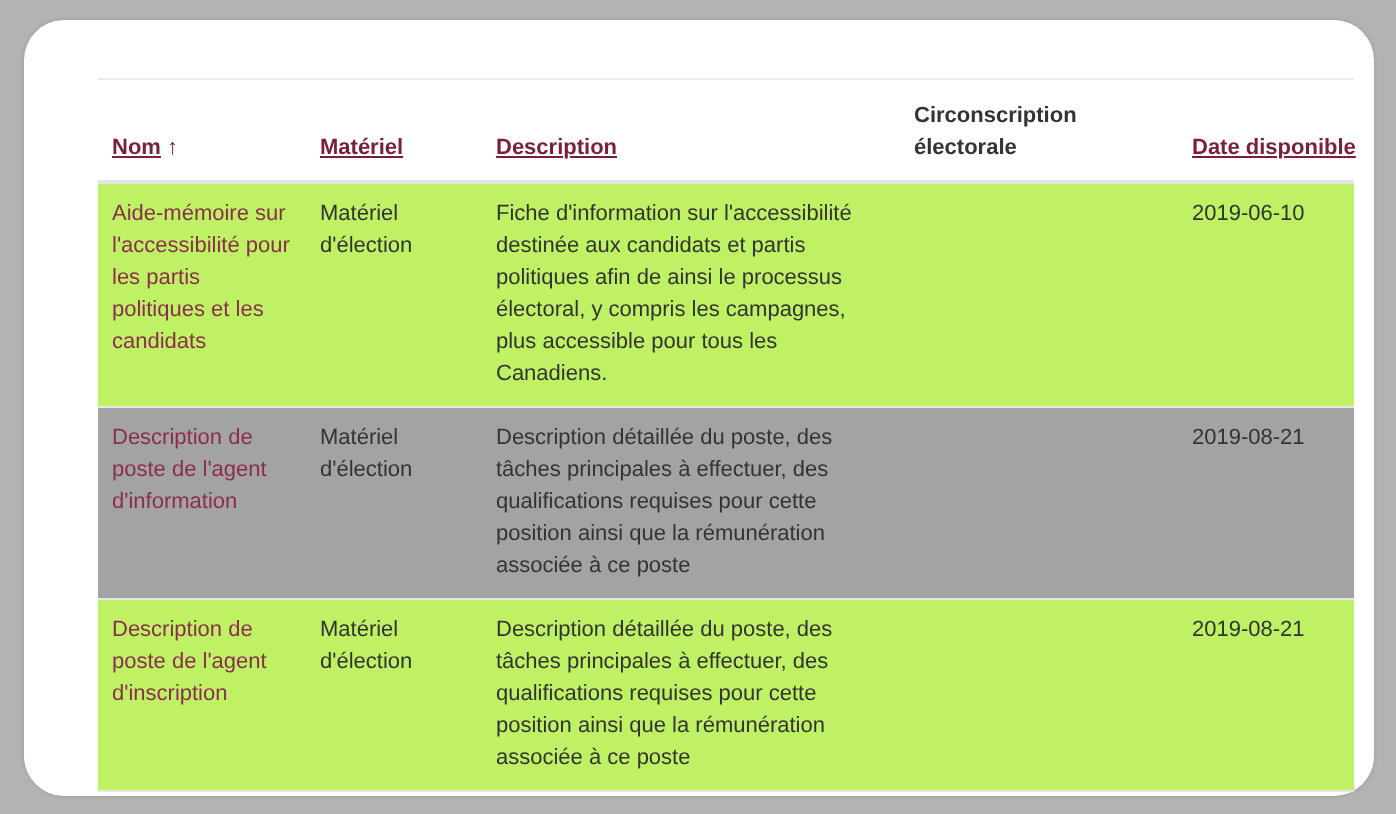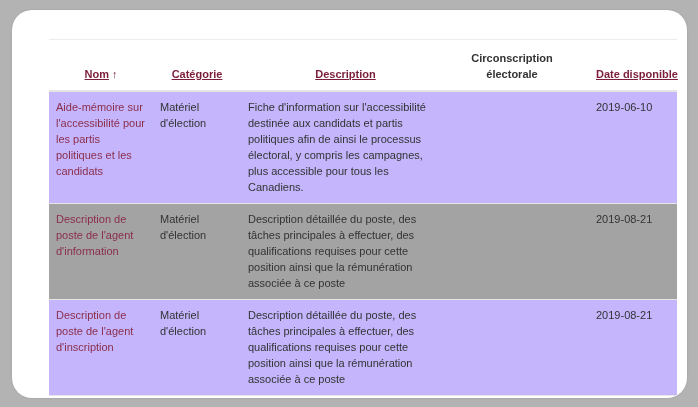--- a/index.html
+++ b/index.html
@@ -24,7 +24,7 @@
     font-size: 11px; color: #333333; line-height: 16px;
   }
   table.docs th {
-    text-align: center; vertical-align: bottom; font-weight: bold;
+    text-align: left; vertical-align: bottom; font-weight: bold;
     padding: 0 7px 8px 7px; height: 42px; color: #333333;
     border-bottom: 2px solid #e4e4e4;
   }

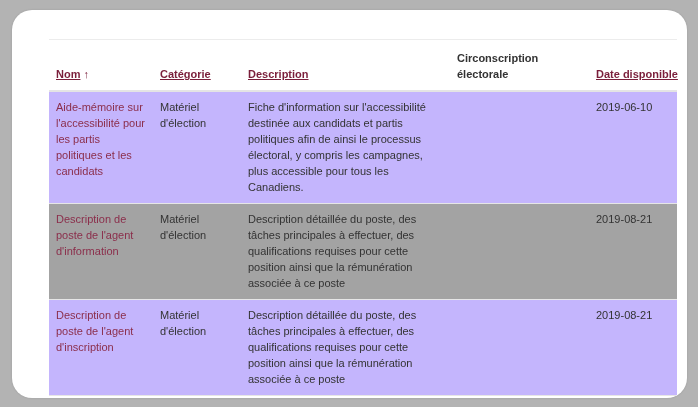--- a/index.html
+++ b/index.html
@@ -65,7 +65,7 @@
           <a href="#"><span>Nom</span></a><span class="sort-icon">↑</span>
         </th>
         <th>
-          <a href="#">Catégorie</a>
+          <a href="#">Matériel</a>
         </th>
         <th>
           <a href="#">Description</a>

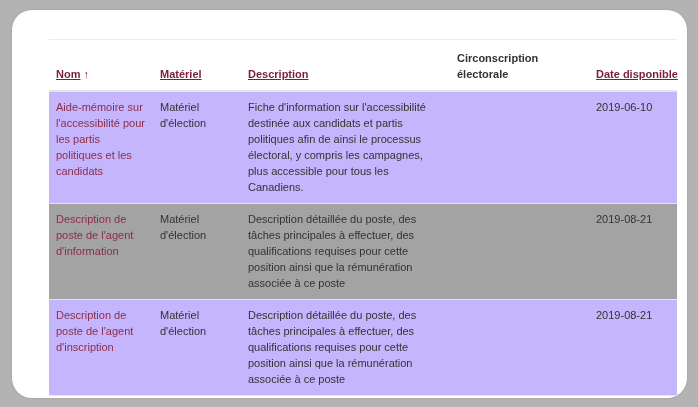--- a/index.html
+++ b/index.html
@@ -37,7 +37,7 @@
     vertical-align: top; padding: 7px 7px 8px 7px;
     border-bottom: 1px solid #e6e6e6;
   }
-  table.docs tr.odd td { background: #c4b5fd; }
+  table.docs tr.odd td { background: #bef264; }
   table.docs tr.even td { background: #a3a3a3; }
   td a.name-link { color: #8b2e4b; text-decoration: none; }
   col.c-nom { width: 104px; }

